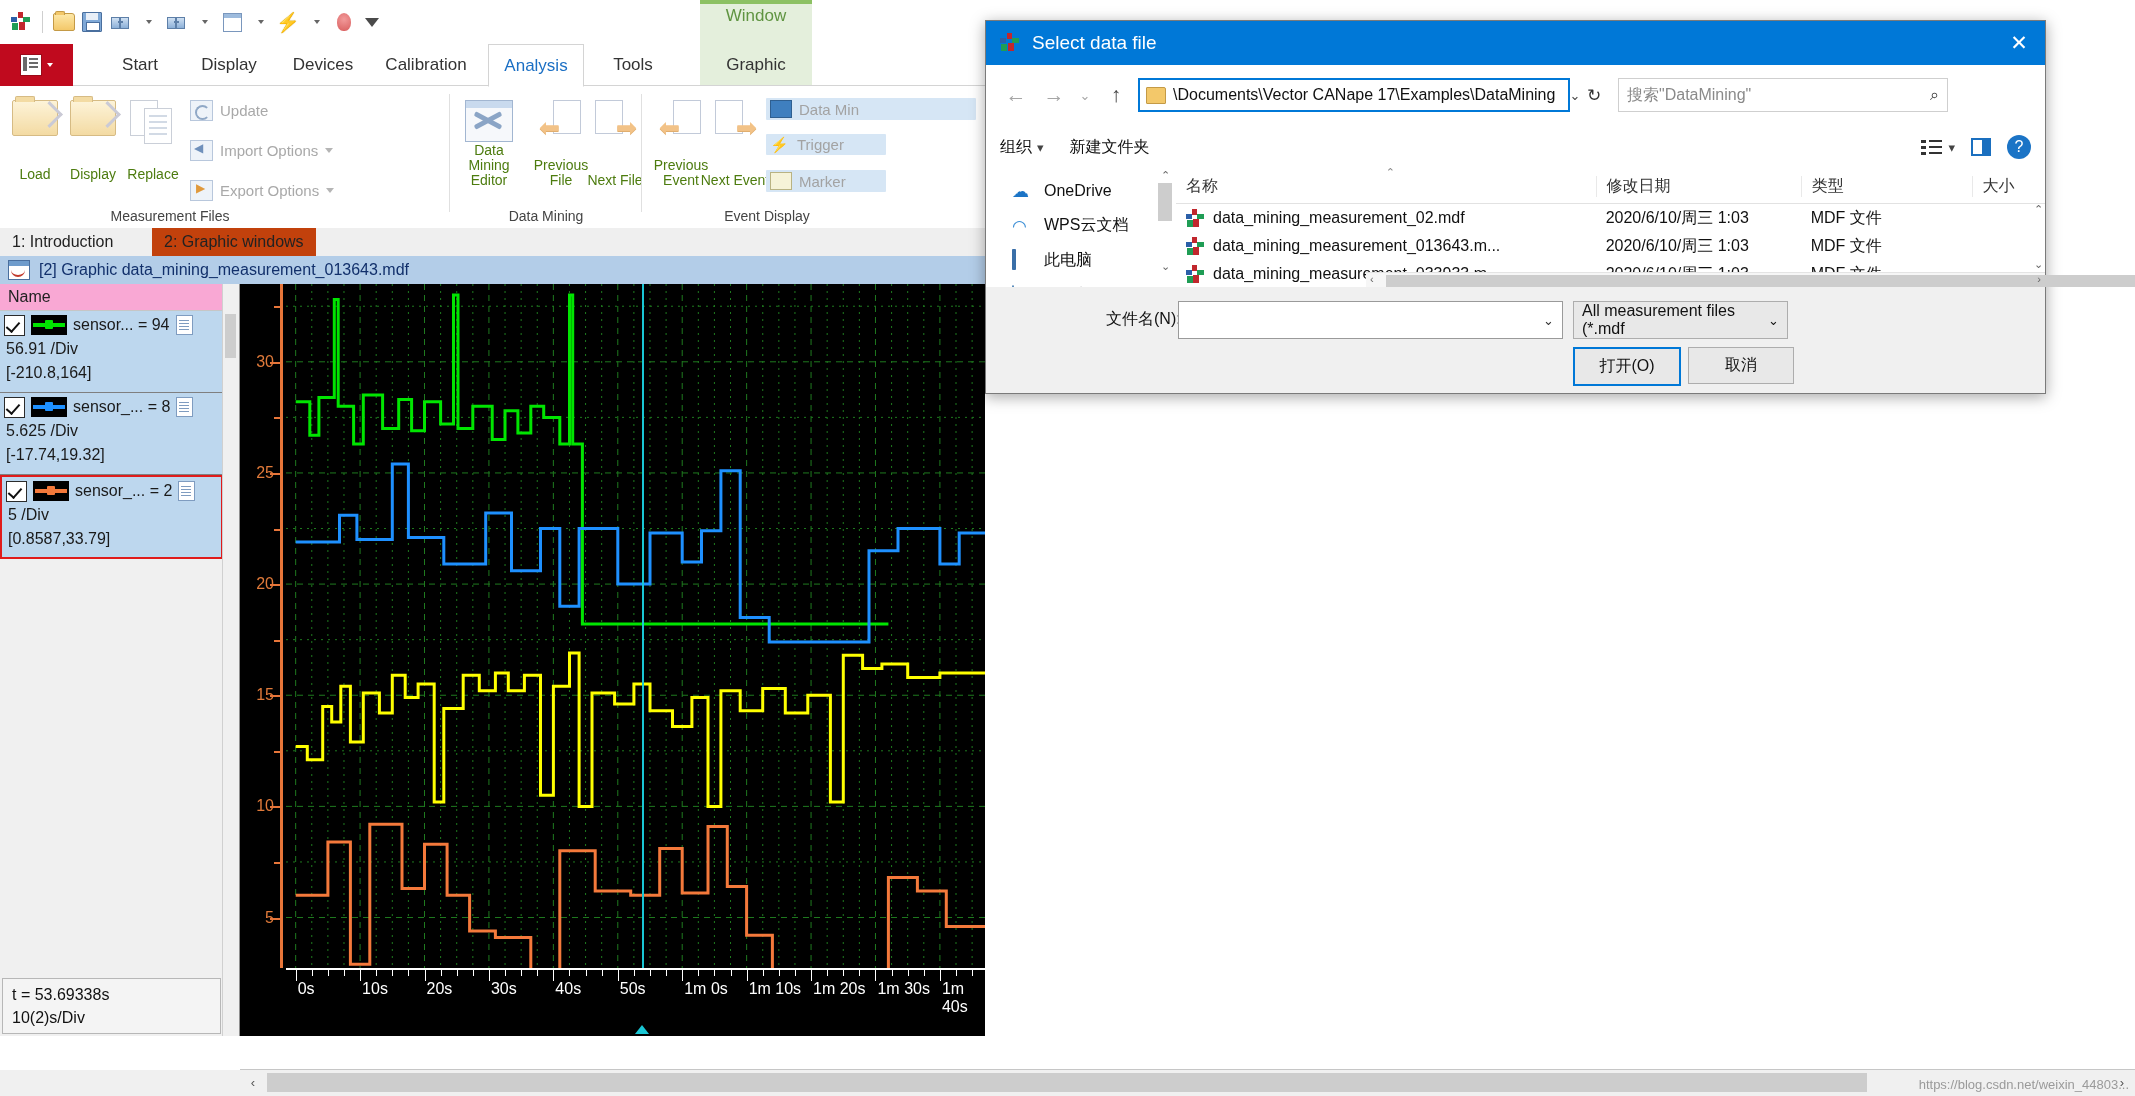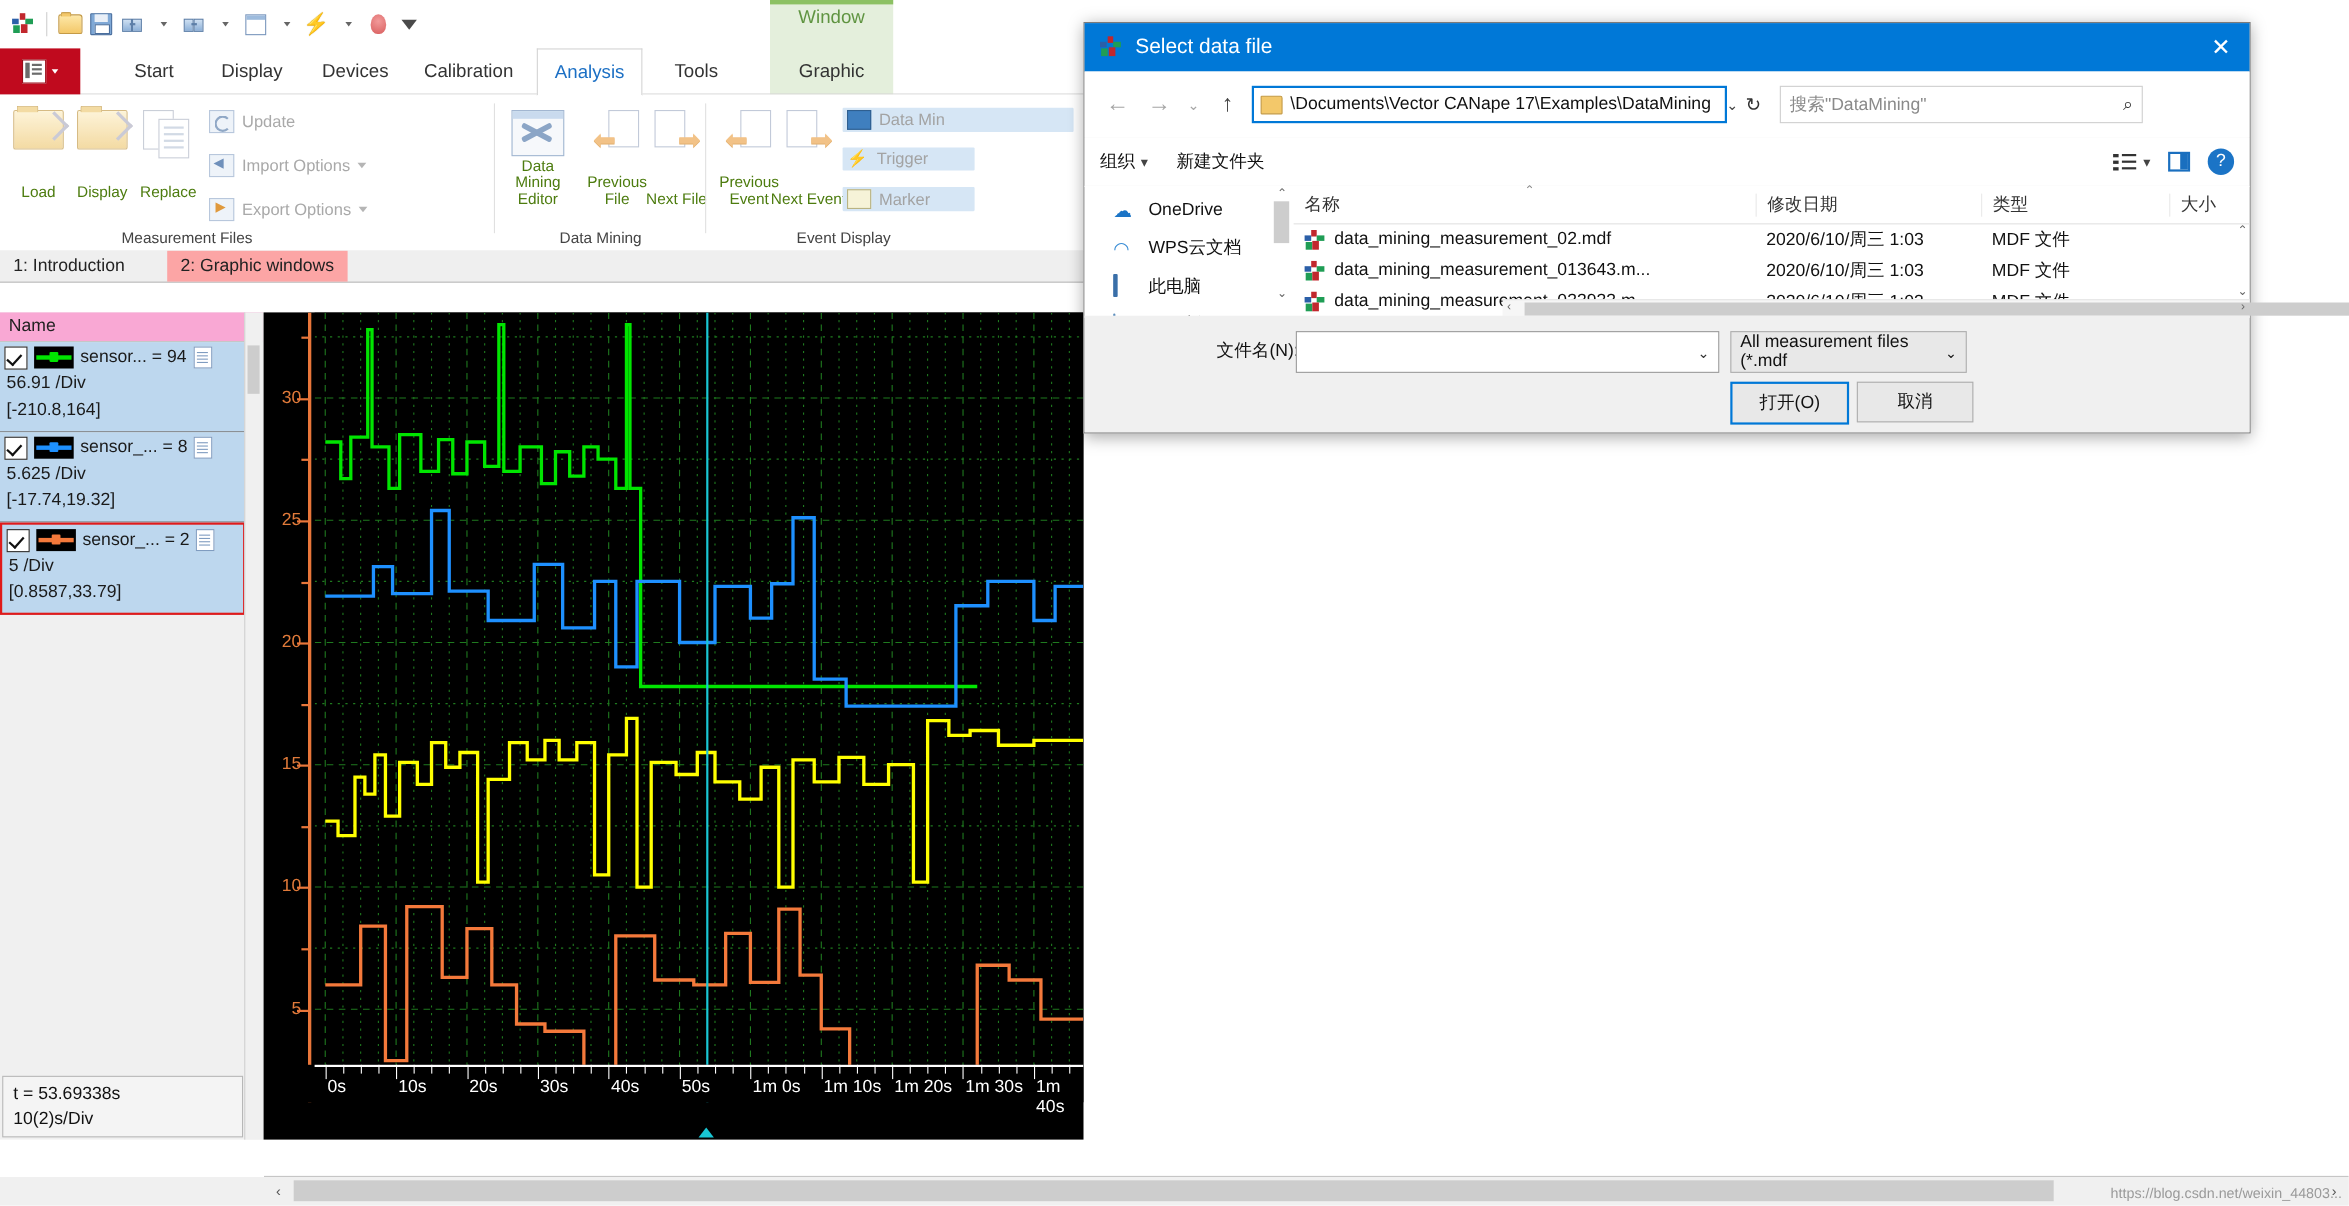--- a/index.html
+++ b/index.html
@@ -114,7 +114,7 @@
            border-bottom:1px solid #b9b9b9;}
   .dtab{position:absolute;top:0;height:28px;display:flex;align-items:center;padding:0 12px;
         font-size:16px;color:#222;cursor:pointer;}
-  .dtab.active{background:#fca5a5;}
+  .dtab.active{background:#c2410c;}
 
   
   .wincap{position:absolute;left:0;top:256px;width:985px;height:28px;background:#b3cde8;

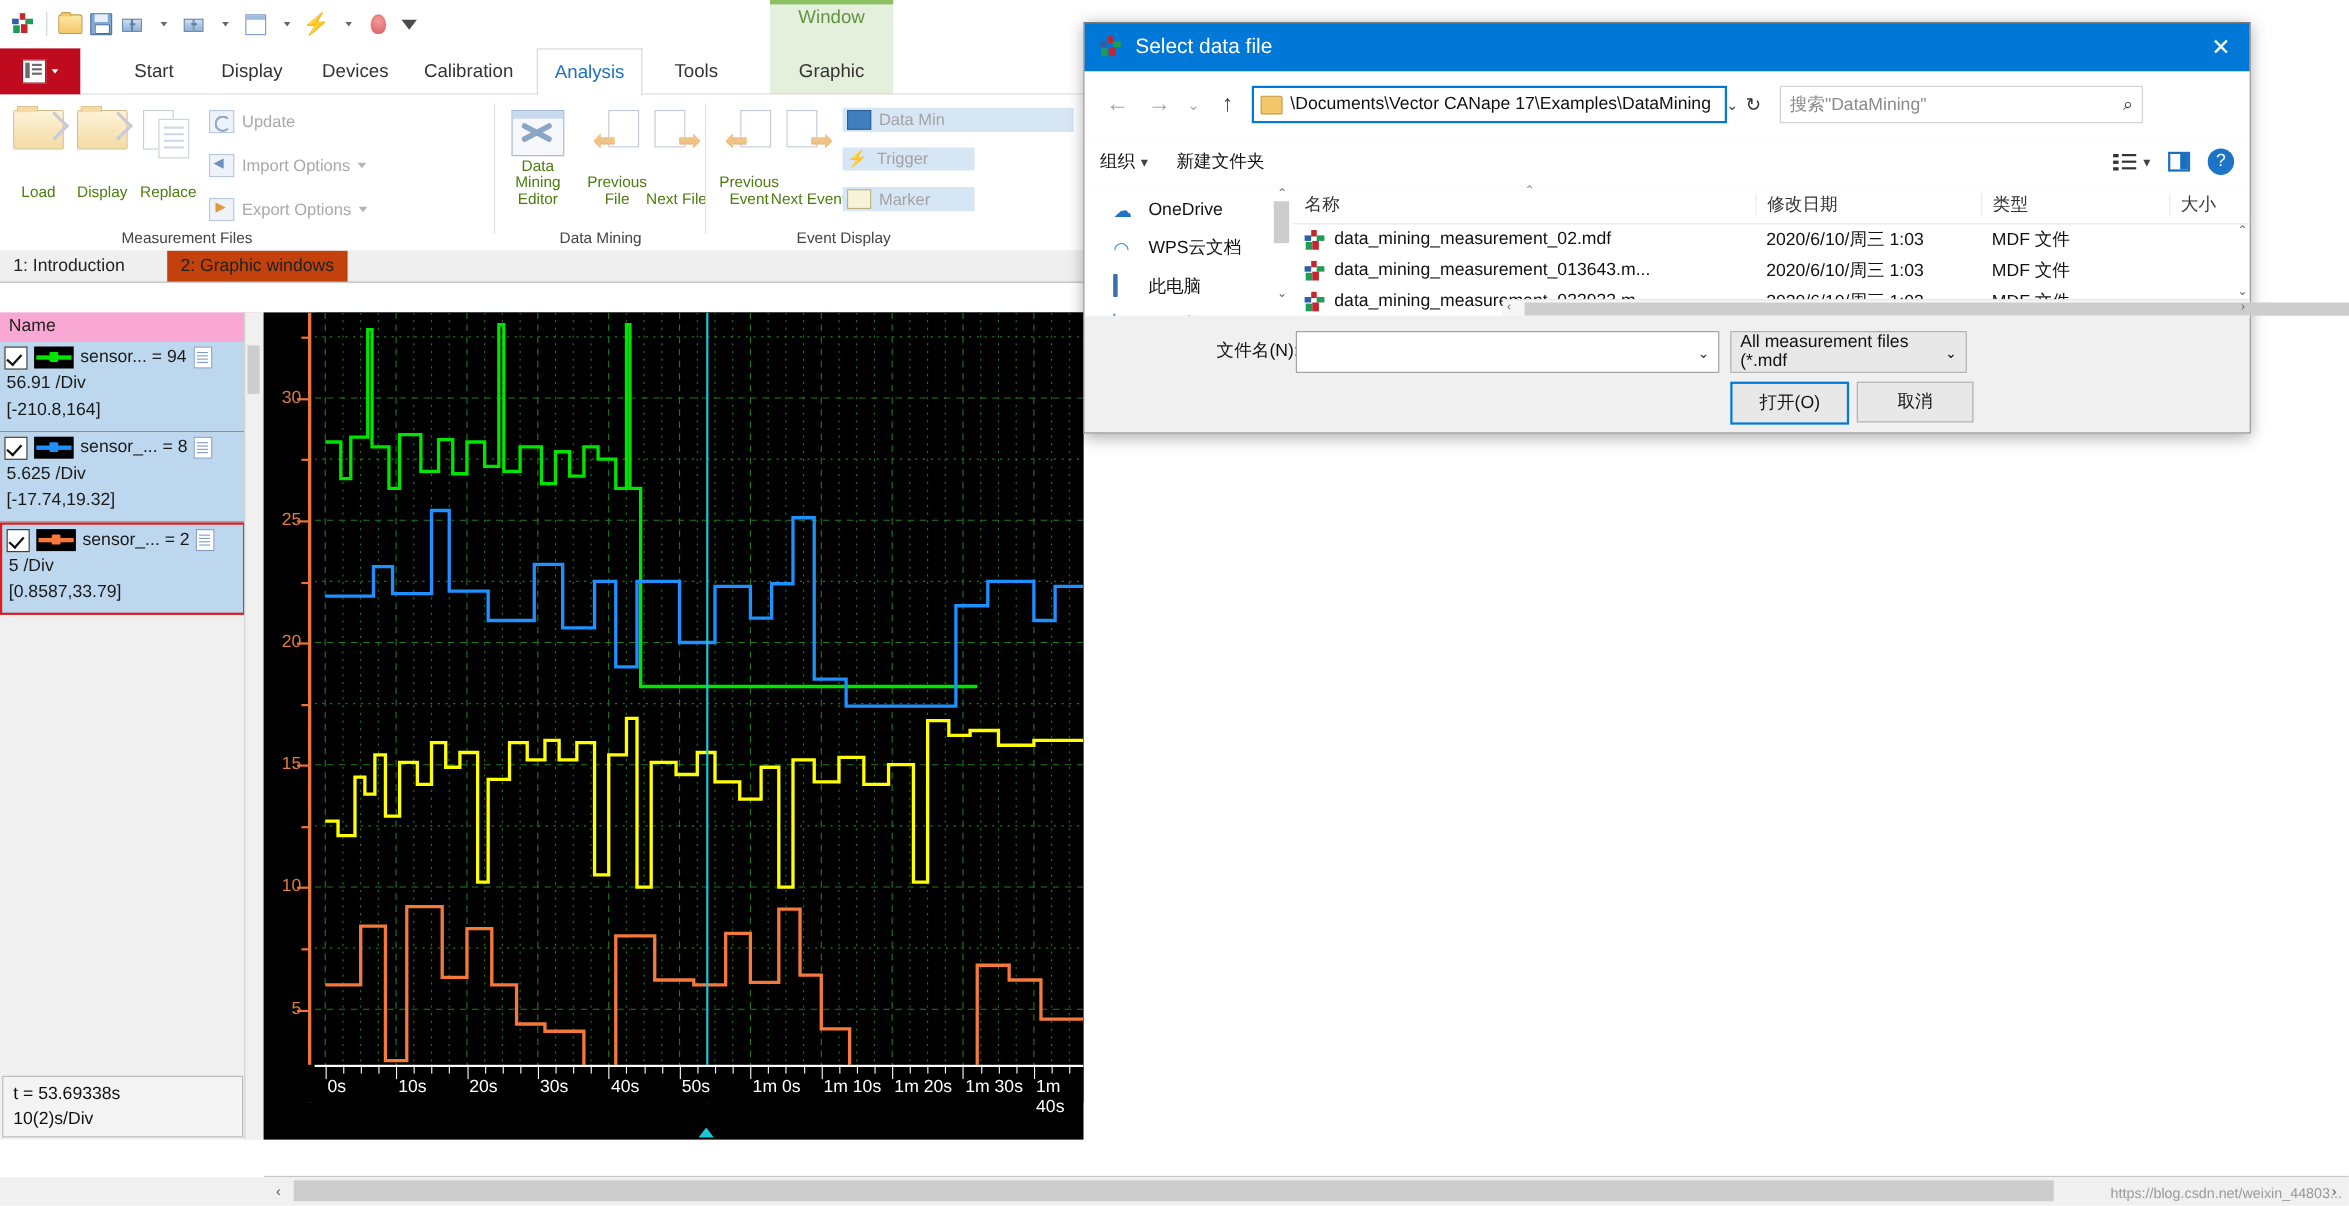--- a/index.html
+++ b/index.html
@@ -435,6 +435,10 @@
     <div class="dtab active" style="left:152px;">2: Graphic windows</div>
   </div>
 
+  <div class="wincap">
+    <span class="wic"></span>
+    <span class="wtitle">[2] Graphic data_mining_measurement_013643.mdf</span>
+  </div>
 
   <div class="siglist">
     <div class="sl-head">Name</div>

